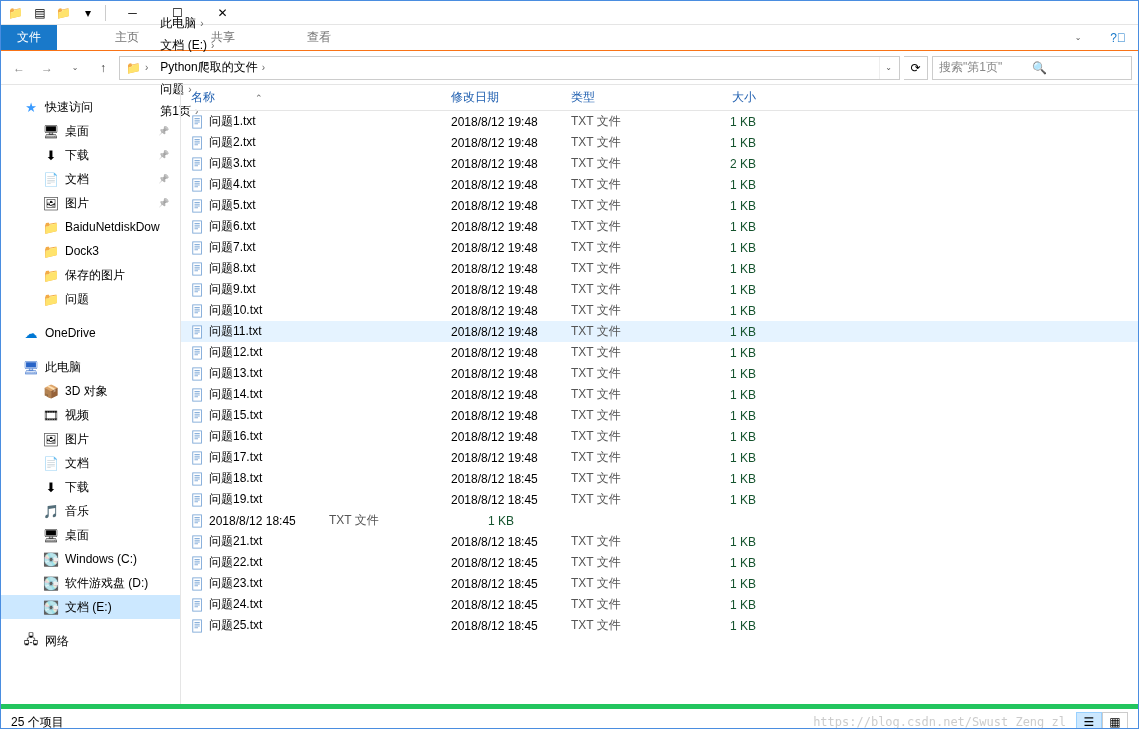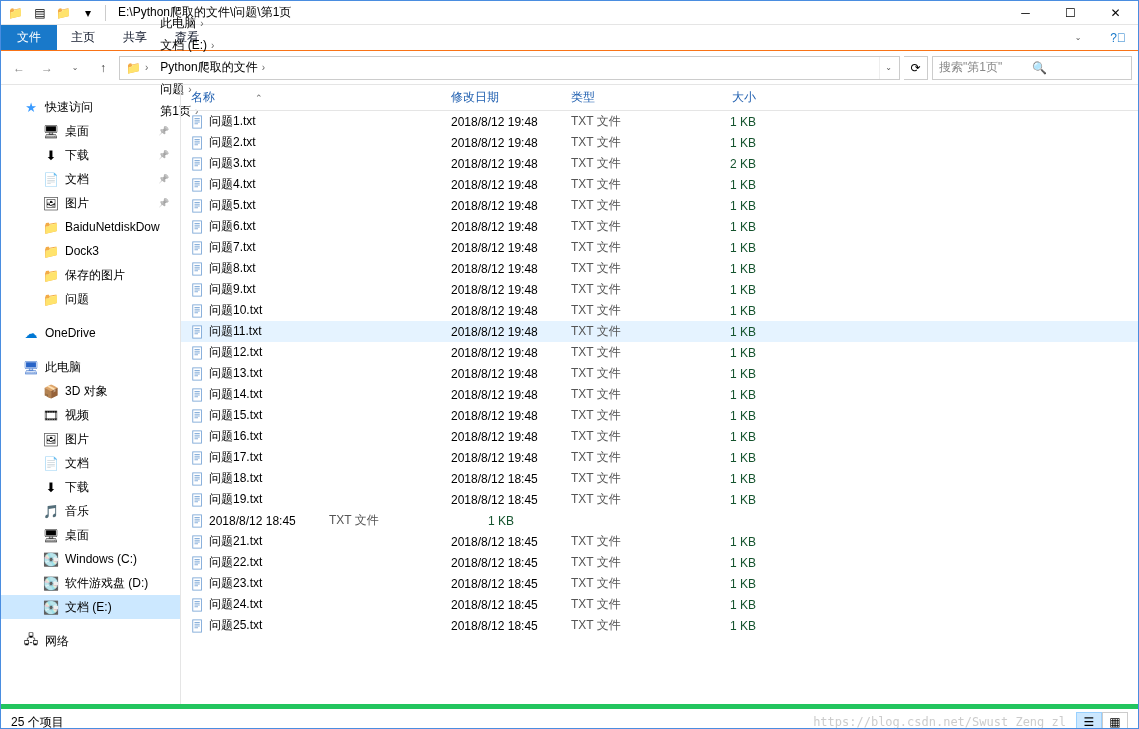--- a/index.html
+++ b/index.html
@@ -73,7 +73,6 @@
     <div class="qat-icon">▾</div>
     <div style="width:1px;height:16px;background:#ccc;margin:0 4px"></div>
   </div>
-  <div class="title">E:\Python爬取的文件\问题\第1页</div>
   <div class="winctrl">
     <div>─</div>
     <div>☐</div>

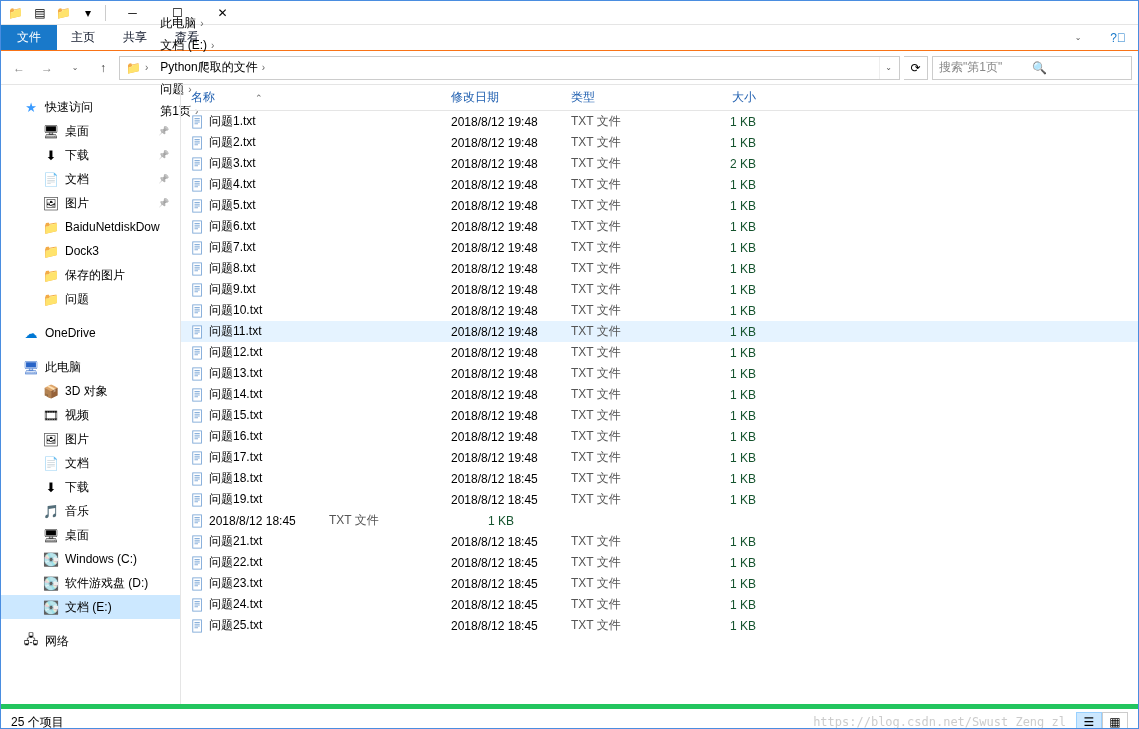--- a/index.html
+++ b/index.html
@@ -12,7 +12,7 @@
 .winctrl div { width: 45px; height: 24px; display: flex; align-items: center; justify-content: center; }
 .ribbon { height: 26px; display: flex; align-items: stretch; background: #fff; border-bottom: 1px solid #f97316; }
 .ribbon .file-tab { background: #1979ca; color: #fff; padding: 0 16px; display: flex; align-items: center; }
-.ribbon .tab { padding: 0 14px; display: flex; align-items: center; color: #0f172a; }
+.ribbon .tab { padding: 0 14px; display: flex; align-items: center; color: #737373; margin-left: 44px; }
 .ribbon .spacer { flex: 1; }
 .ribbon .help { width: 40px; display: flex; align-items: center; justify-content: center; }
 .addressbar { height: 34px; display: flex; align-items: center; padding: 4px 6px; gap: 4px; border-bottom: 1px solid #e5e5e5; }

